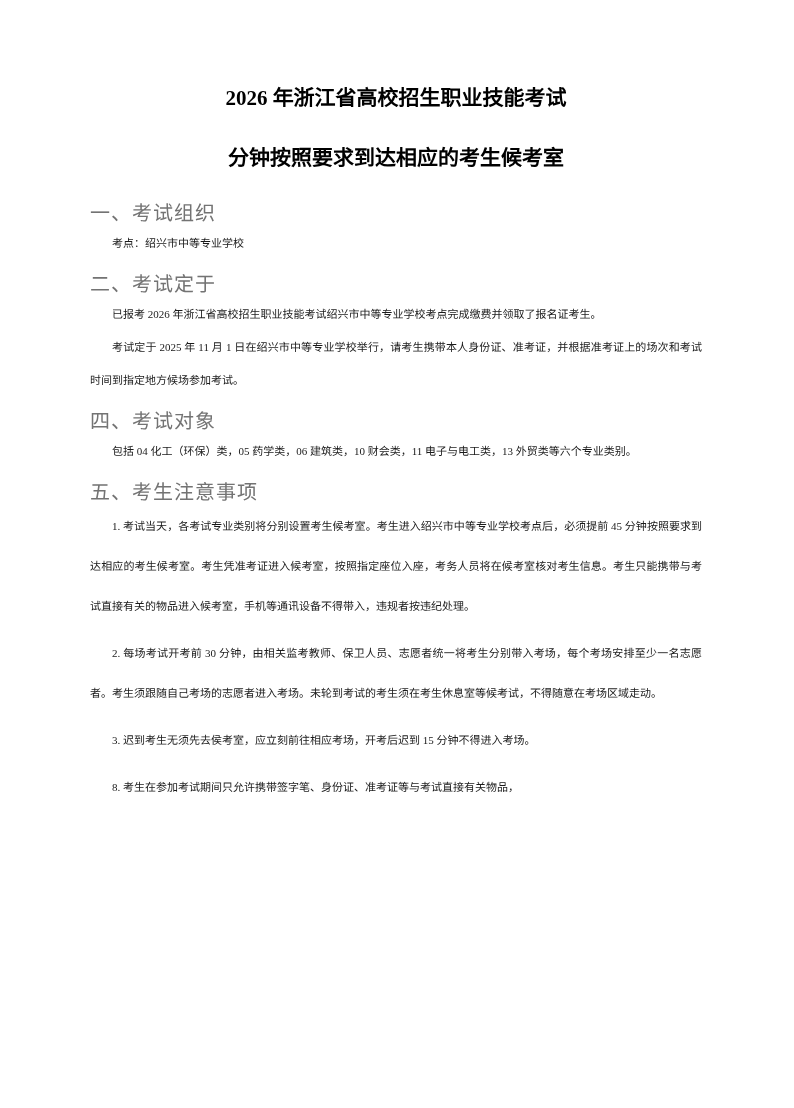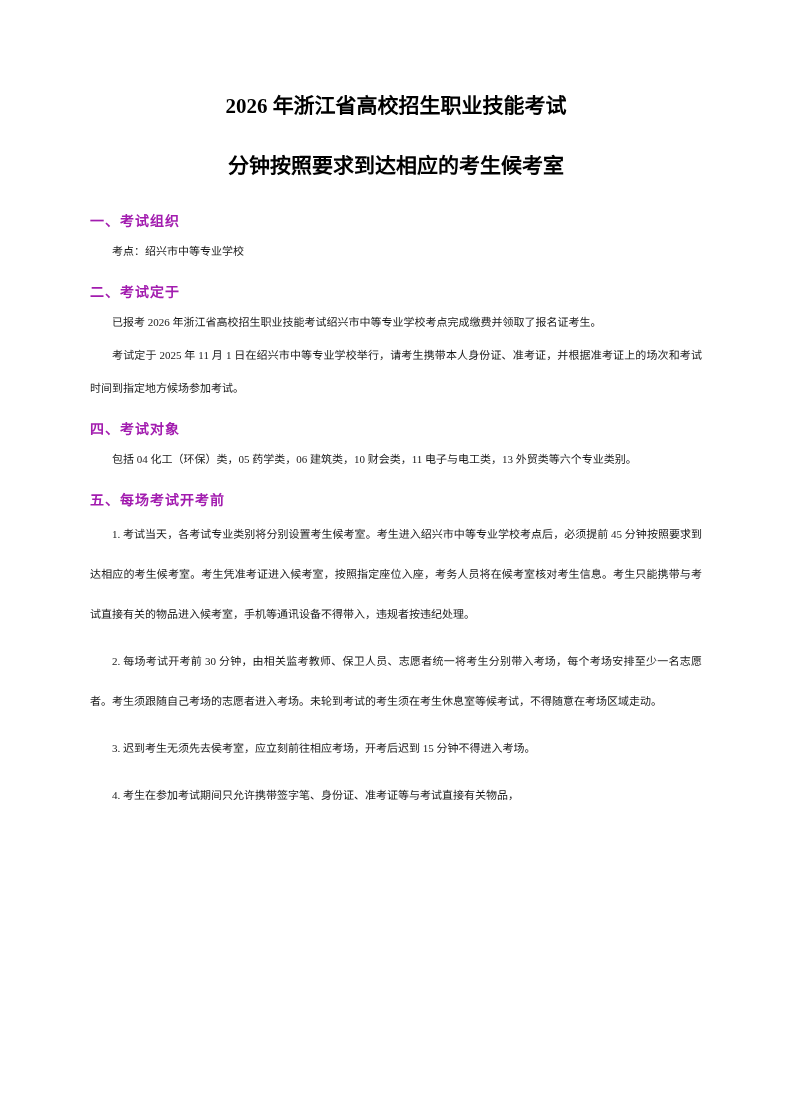--- a/index.html
+++ b/index.html
@@ -11,7 +11,7 @@
     position: relative;
     width: 794px;
     height: 912px;
-    margin: 8px auto;
+    margin: 0 auto;
     background: #ffffff;
     color: #000000;
     box-sizing: border-box;

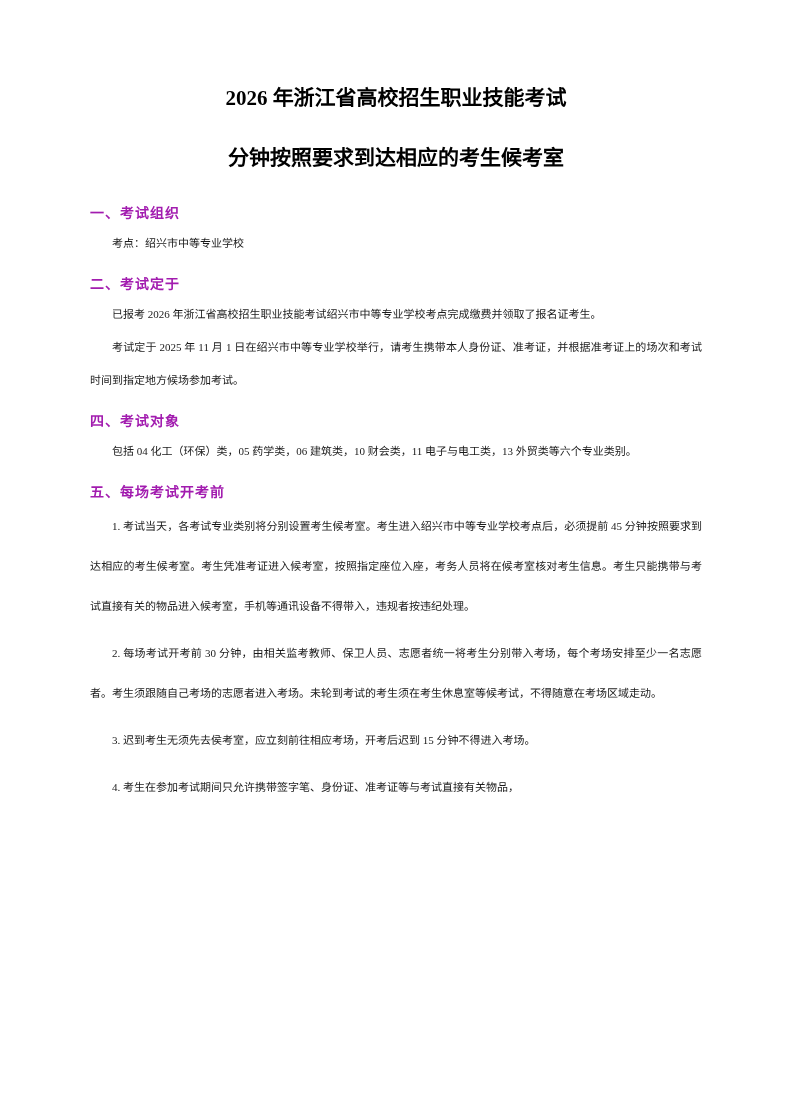--- a/index.html
+++ b/index.html
@@ -37,10 +37,10 @@
   .sec-heading {
     margin: 10px 0 0 0;
     font-family: "Liberation Sans", "DejaVu Sans", sans-serif;
-    font-weight: bold;
-    font-size: 14px;
+    font-weight: normal;
+    font-size: 20px;
     line-height: 28px;
-    color: #a21caf;
+    color: #737373;
     letter-spacing: 1px;
   }
   .sec.first .sec-heading {

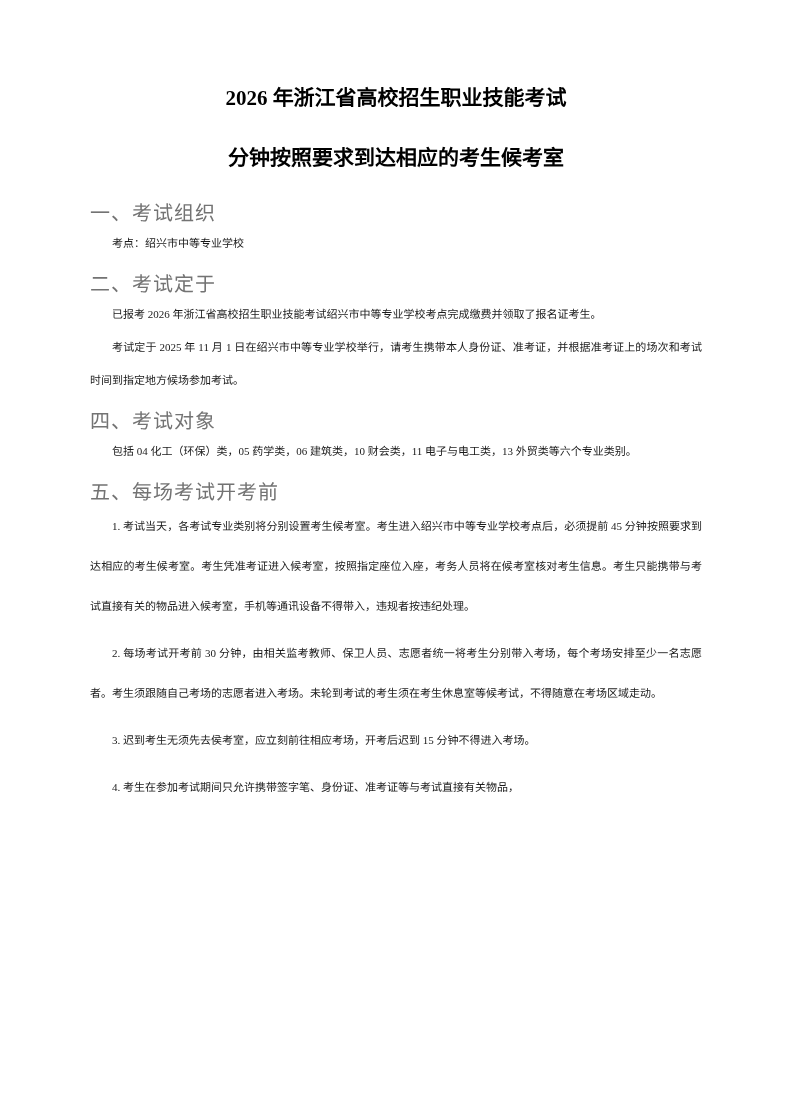--- a/index.html
+++ b/index.html
@@ -88,7 +88,7 @@
   </section>
 
   <section class="sec">
-    <h2 class="sec-heading">五、每场考试开考前</h2>
+    <h2 class="sec-heading">五、考生注意事项</h2>
     <p class="para item">1. 考试当天，各考试专业类别将分别设置考生候考室。考生进入绍兴市中等专业学校考点后，必须提前 45 分钟按照要求到达相应的考生候考室。考生凭准考证进入候考室，按照指定座位入座，考务人员将在候考室核对考生信息。考生只能携带与考试直接有关的物品进入候考室，手机等通讯设备不得带入，违规者按违纪处理。</p>
     <p class="para item">2. 每场考试开考前 30 分钟，由相关监考教师、保卫人员、志愿者统一将考生分别带入考场，每个考场安排至少一名志愿者。考生须跟随自己考场的志愿者进入考场。未轮到考试的考生须在考生休息室等候考试，不得随意在考场区域走动。</p>
     <p class="para item">3. 迟到考生无须先去侯考室，应立刻前往相应考场，开考后迟到 15 分钟不得进入考场。</p>

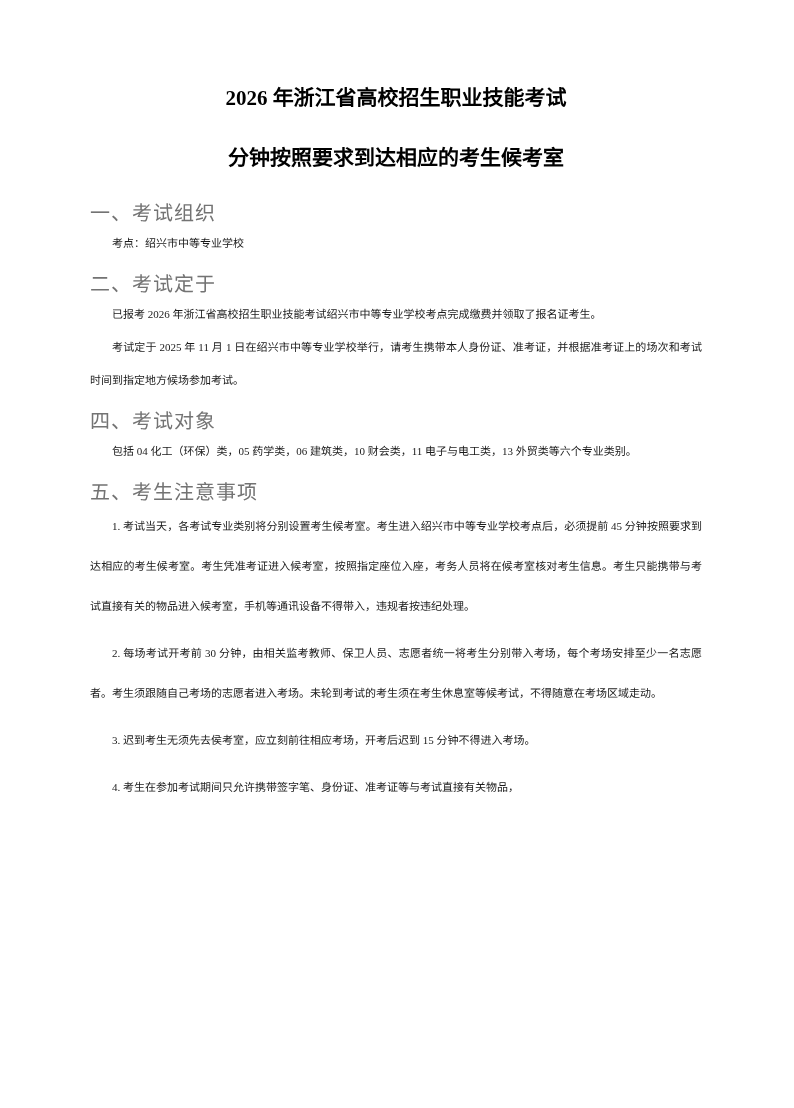--- a/index.html
+++ b/index.html
@@ -92,7 +92,7 @@
     <p class="para item">1. 考试当天，各考试专业类别将分别设置考生候考室。考生进入绍兴市中等专业学校考点后，必须提前 45 分钟按照要求到达相应的考生候考室。考生凭准考证进入候考室，按照指定座位入座，考务人员将在候考室核对考生信息。考生只能携带与考试直接有关的物品进入候考室，手机等通讯设备不得带入，违规者按违纪处理。</p>
     <p class="para item">2. 每场考试开考前 30 分钟，由相关监考教师、保卫人员、志愿者统一将考生分别带入考场，每个考场安排至少一名志愿者。考生须跟随自己考场的志愿者进入考场。未轮到考试的考生须在考生休息室等候考试，不得随意在考场区域走动。</p>
     <p class="para item">3. 迟到考生无须先去侯考室，应立刻前往相应考场，开考后迟到 15 分钟不得进入考场。</p>
-    <p class="para item">4. 考生在参加考试期间只允许携带签字笔、身份证、准考证等与考试直接有关物品，</p>
+    <p class="para item">8. 考生在参加考试期间只允许携带签字笔、身份证、准考证等与考试直接有关物品，</p>
   </section>
 
 </div>

